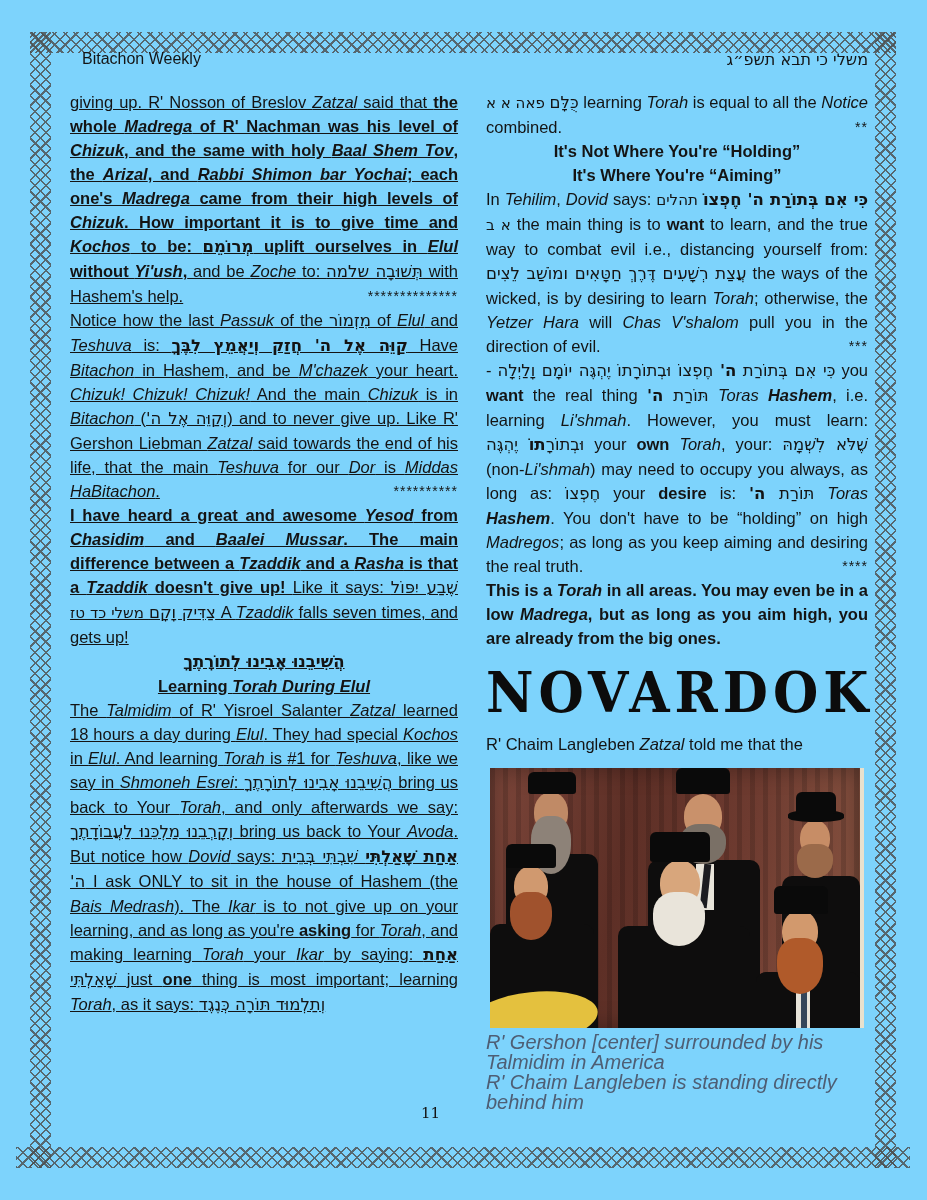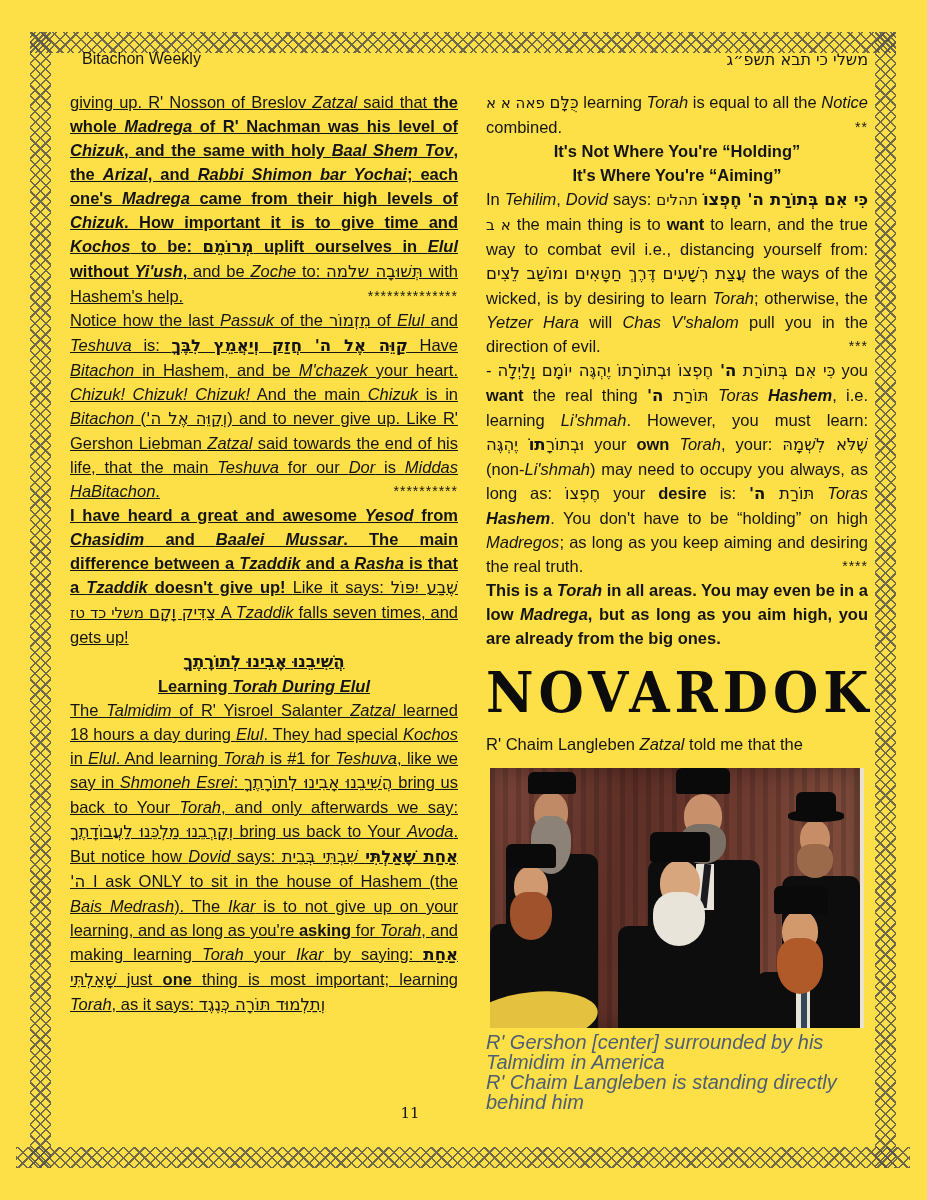--- a/index.html
+++ b/index.html
@@ -3,7 +3,7 @@
 <meta charset="utf-8">
 <style>
   html,body{margin:0;padding:0;background:#ffffff;}
-  .page{position:relative;width:927px;height:1200px;background:#fde047;overflow:hidden;
+  .page{position:relative;width:927px;height:1200px;background:#7dd3fc;overflow:hidden;
         font-family:"Liberation Sans",sans-serif;color:#141414;}
   
   .bx{position:absolute;

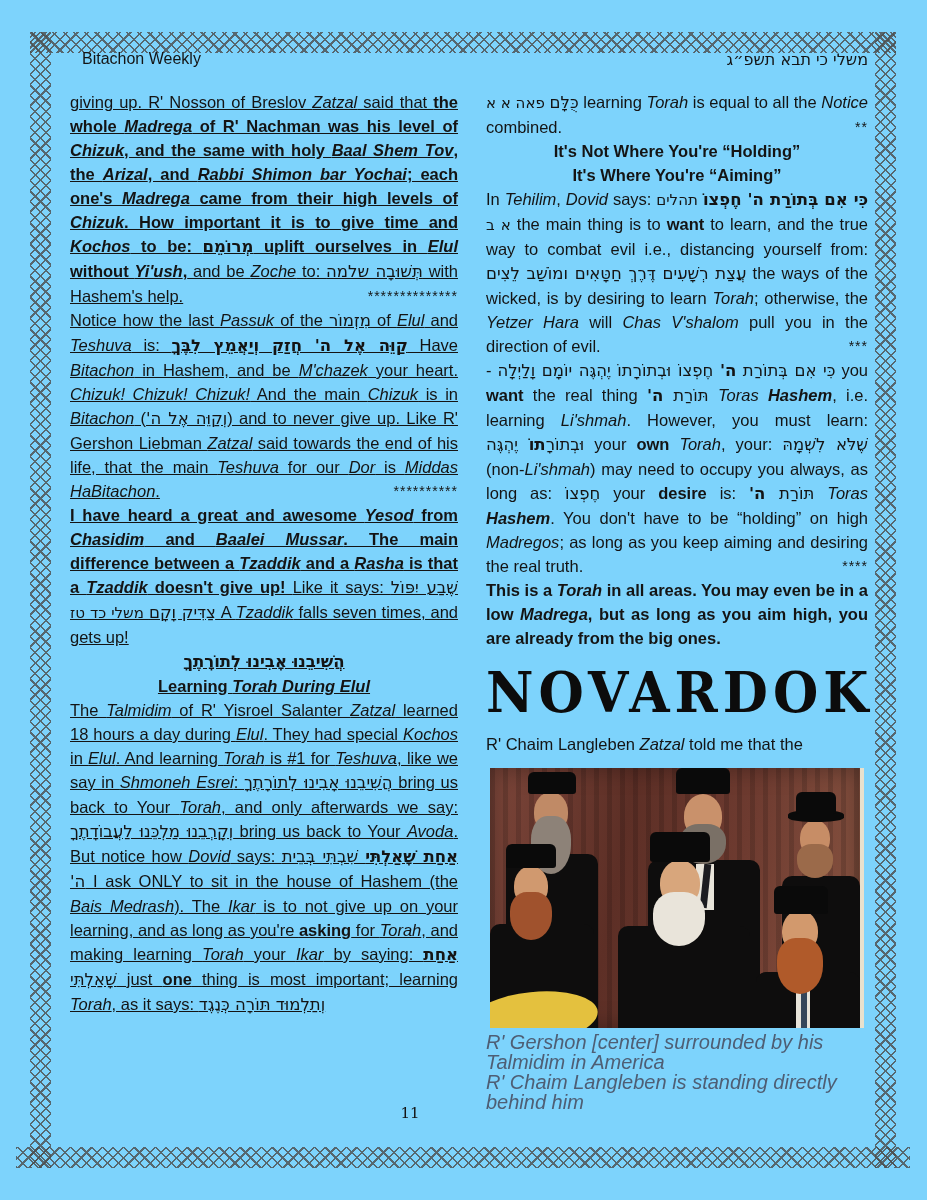--- a/index.html
+++ b/index.html
@@ -53,7 +53,7 @@
   .p-cloth{background:#e4c13e;border-radius:50%;}
 
   .caption{text-align:left;font-style:italic;color:#4e5e74;font-size:20px;line-height:20px;}
-  .pageno{position:absolute;left:380px;top:1104px;width:60px;text-align:center;
+  .pageno{position:absolute;left:380px;top:1104px;width:60px;text-align:right;
           font-family:"DejaVu Serif",serif;font-size:15px;}
 </style>
 </head>

